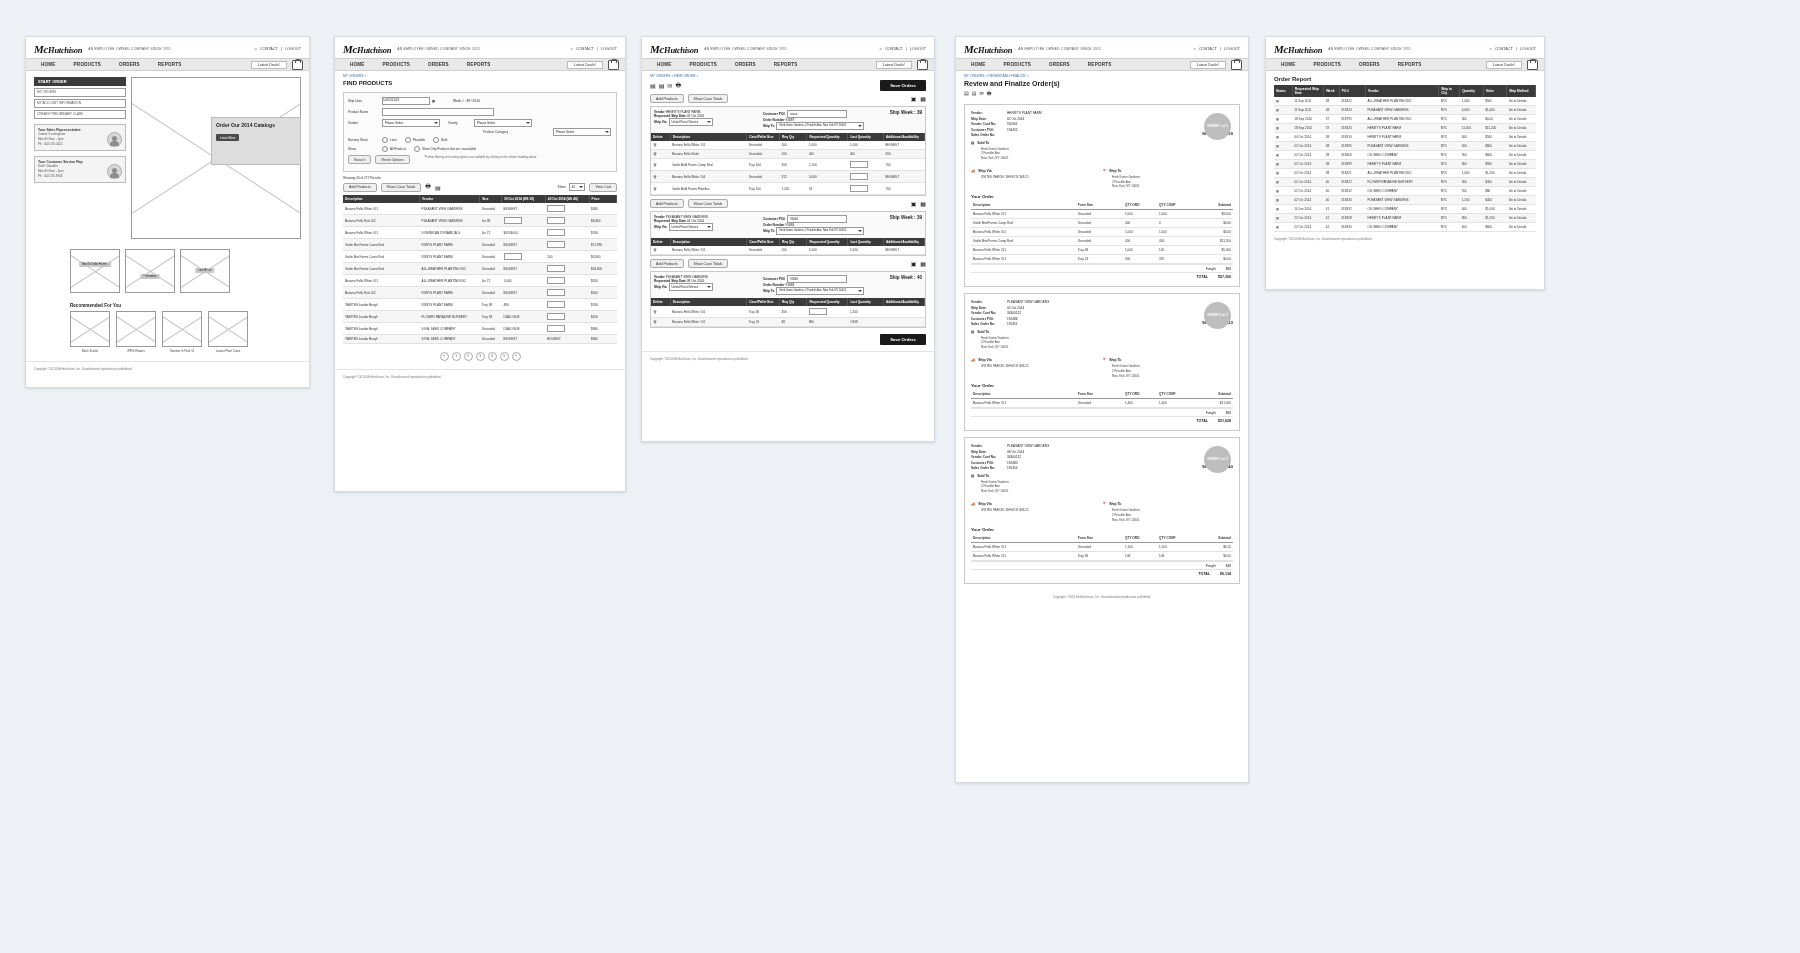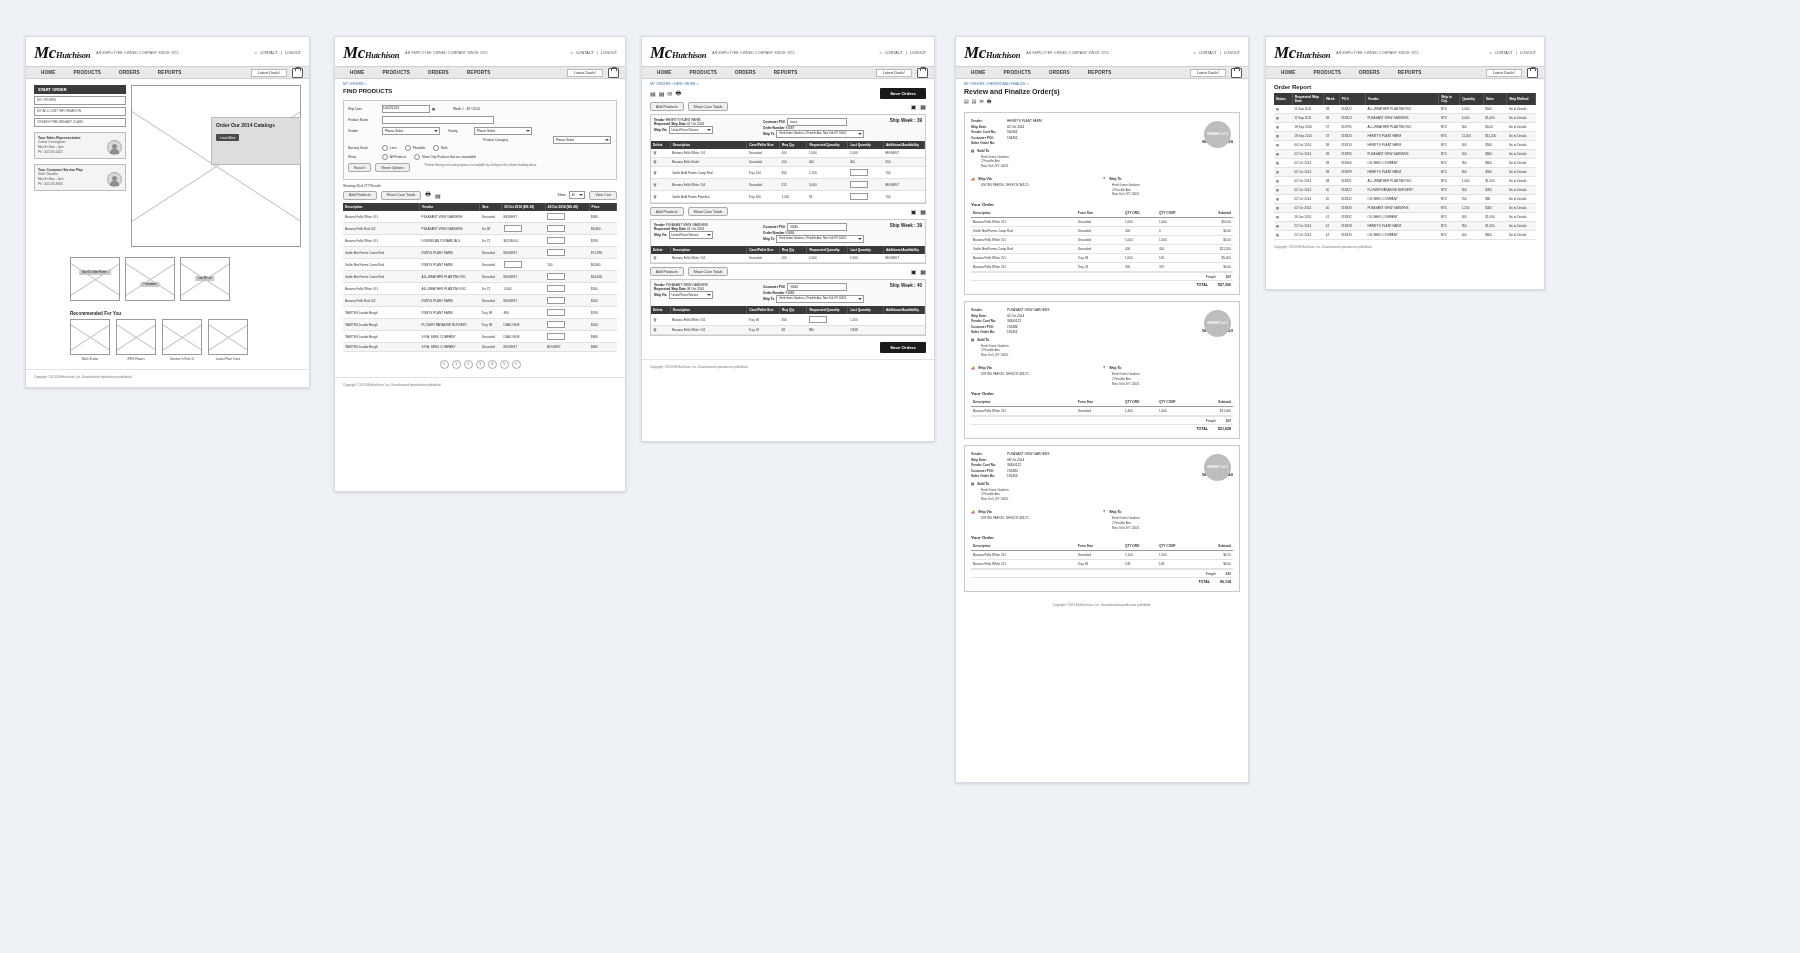--- a/index.html
+++ b/index.html
@@ -13,7 +13,7 @@
   
   .brand{display:flex;align-items:center;padding:6px 8px 3px 8px;}
   .logo{font-family:"Liberation Serif", serif;font-weight:bold;font-style:italic;color:#111;letter-spacing:-.3px;}
-  .logo .mc{font-size:17px;}
+  .logo .mc{font-size:11px;}
   .tagline{font-size:3.4px;color:#555;margin-left:6px;letter-spacing:.2px;}
   .hdr-right{margin-left:auto;font-size:3.8px;color:#444;display:flex;gap:3px;align-items:center;}
   .hdr-right span{white-space:nowrap;}

